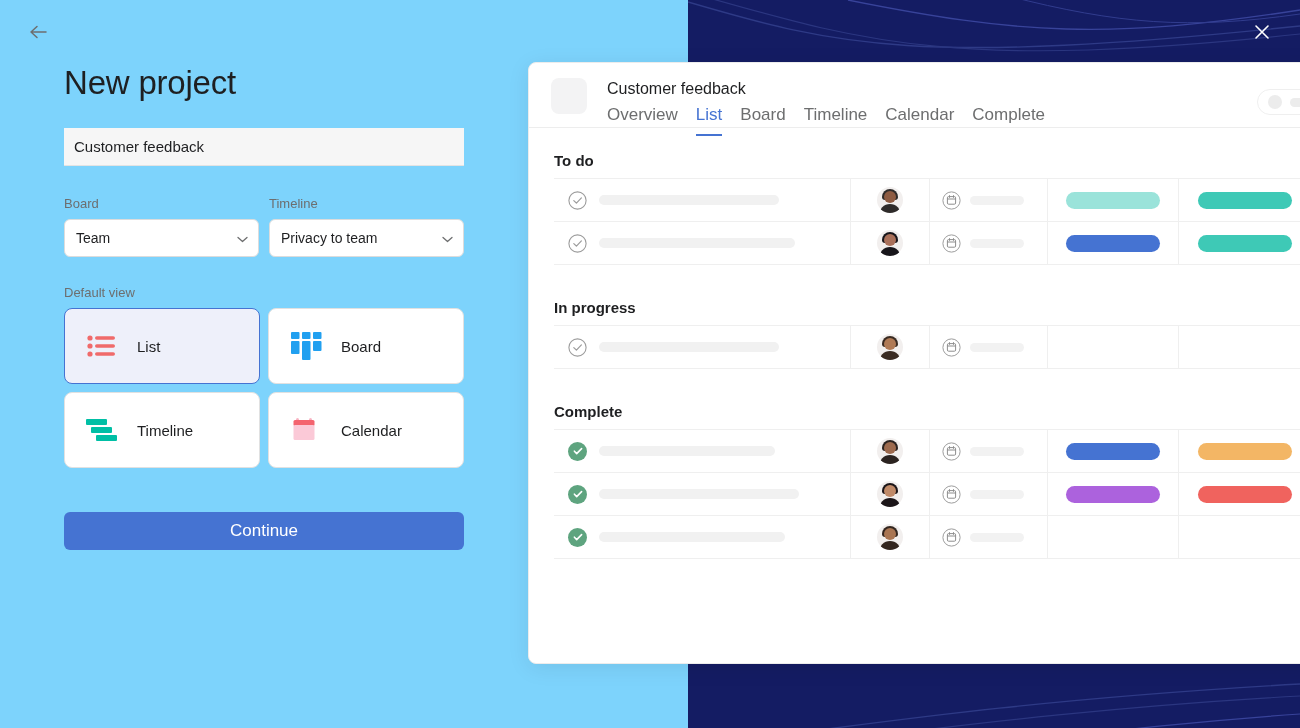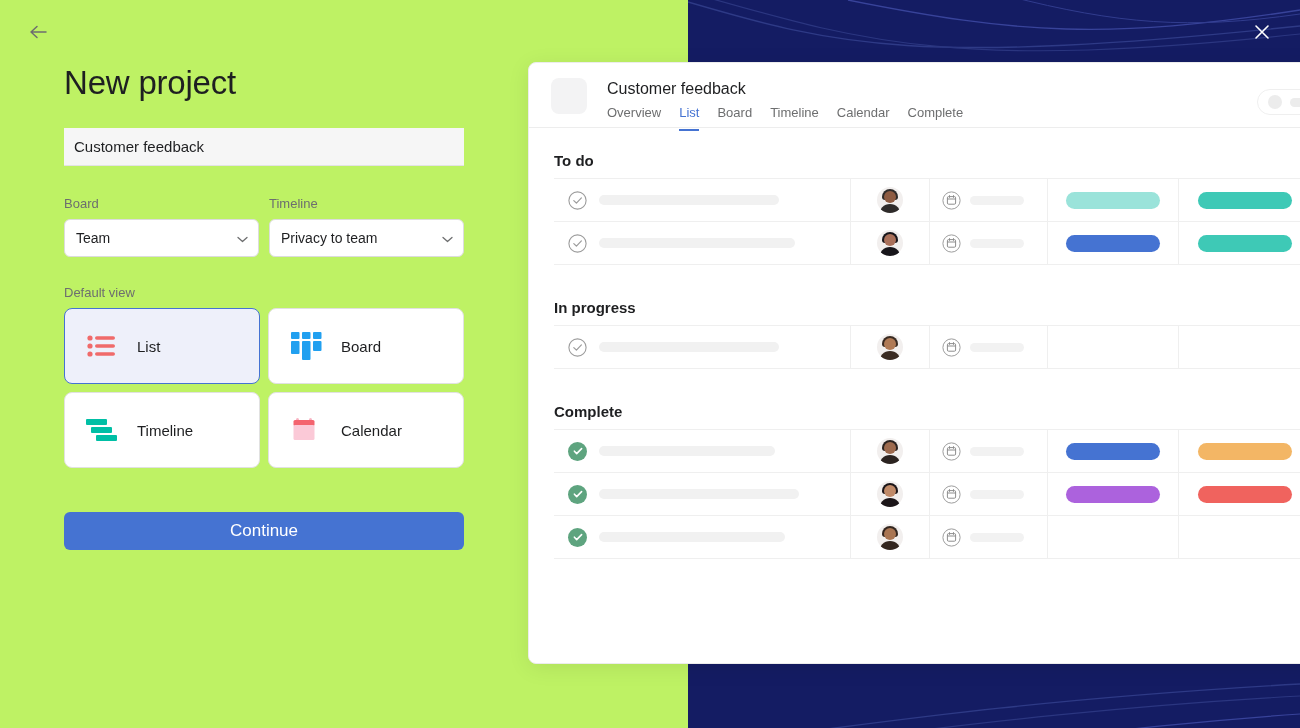--- a/index.html
+++ b/index.html
@@ -18,7 +18,7 @@
   .navy-band svg { position: absolute; inset: 0; width: 100%; height: 100%; display: block; }
 
   
-  .left-pane { position: absolute; left: 0; top: 0; width: 688px; height: 728px; background: #bef264; }
+  .left-pane { position: absolute; left: 0; top: 0; width: 688px; height: 728px; background: #7dd3fc; }
   .back-btn {
     position: absolute; left: 26px; top: 20px; width: 26px; height: 24px;
     display: flex; align-items: center; justify-content: center; cursor: pointer;

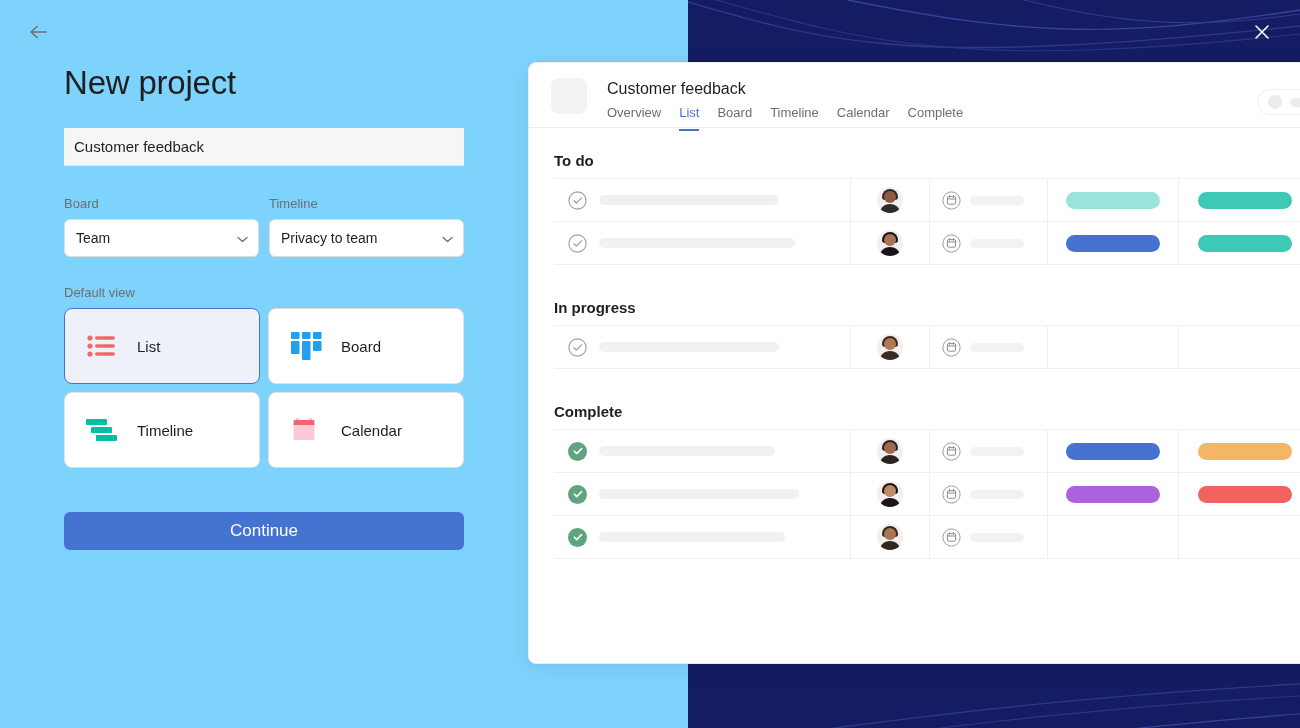--- a/index.html
+++ b/index.html
@@ -69,7 +69,7 @@
   .pv-thumb { position: absolute; left: 22px; top: 15px; width: 36px; height: 36px; border-radius: 8px; background: #f3f3f4; }
   .pv-title { position: absolute; left: 78px; top: 17px; font-size: 16px; color: #1e1f21; font-weight: 400; }
   .pv-tabs { position: absolute; left: 78px; top: 42px; display: flex; gap: 18px; }
-  .pv-tab { font-size: 13px; color: #6d6e6f; padding-bottom: 9px; cursor: pointer; }
+  .pv-tab { font-size: 17px; color: #6d6e6f; padding-bottom: 9px; cursor: pointer; }
   .pv-tab.active { color: #4573d2; border-bottom: 2px solid #4573d2; }
   .pv-pill {
     position: absolute; right: -50px; top: 26px; width: 110px; height: 26px; border-radius: 13px;

